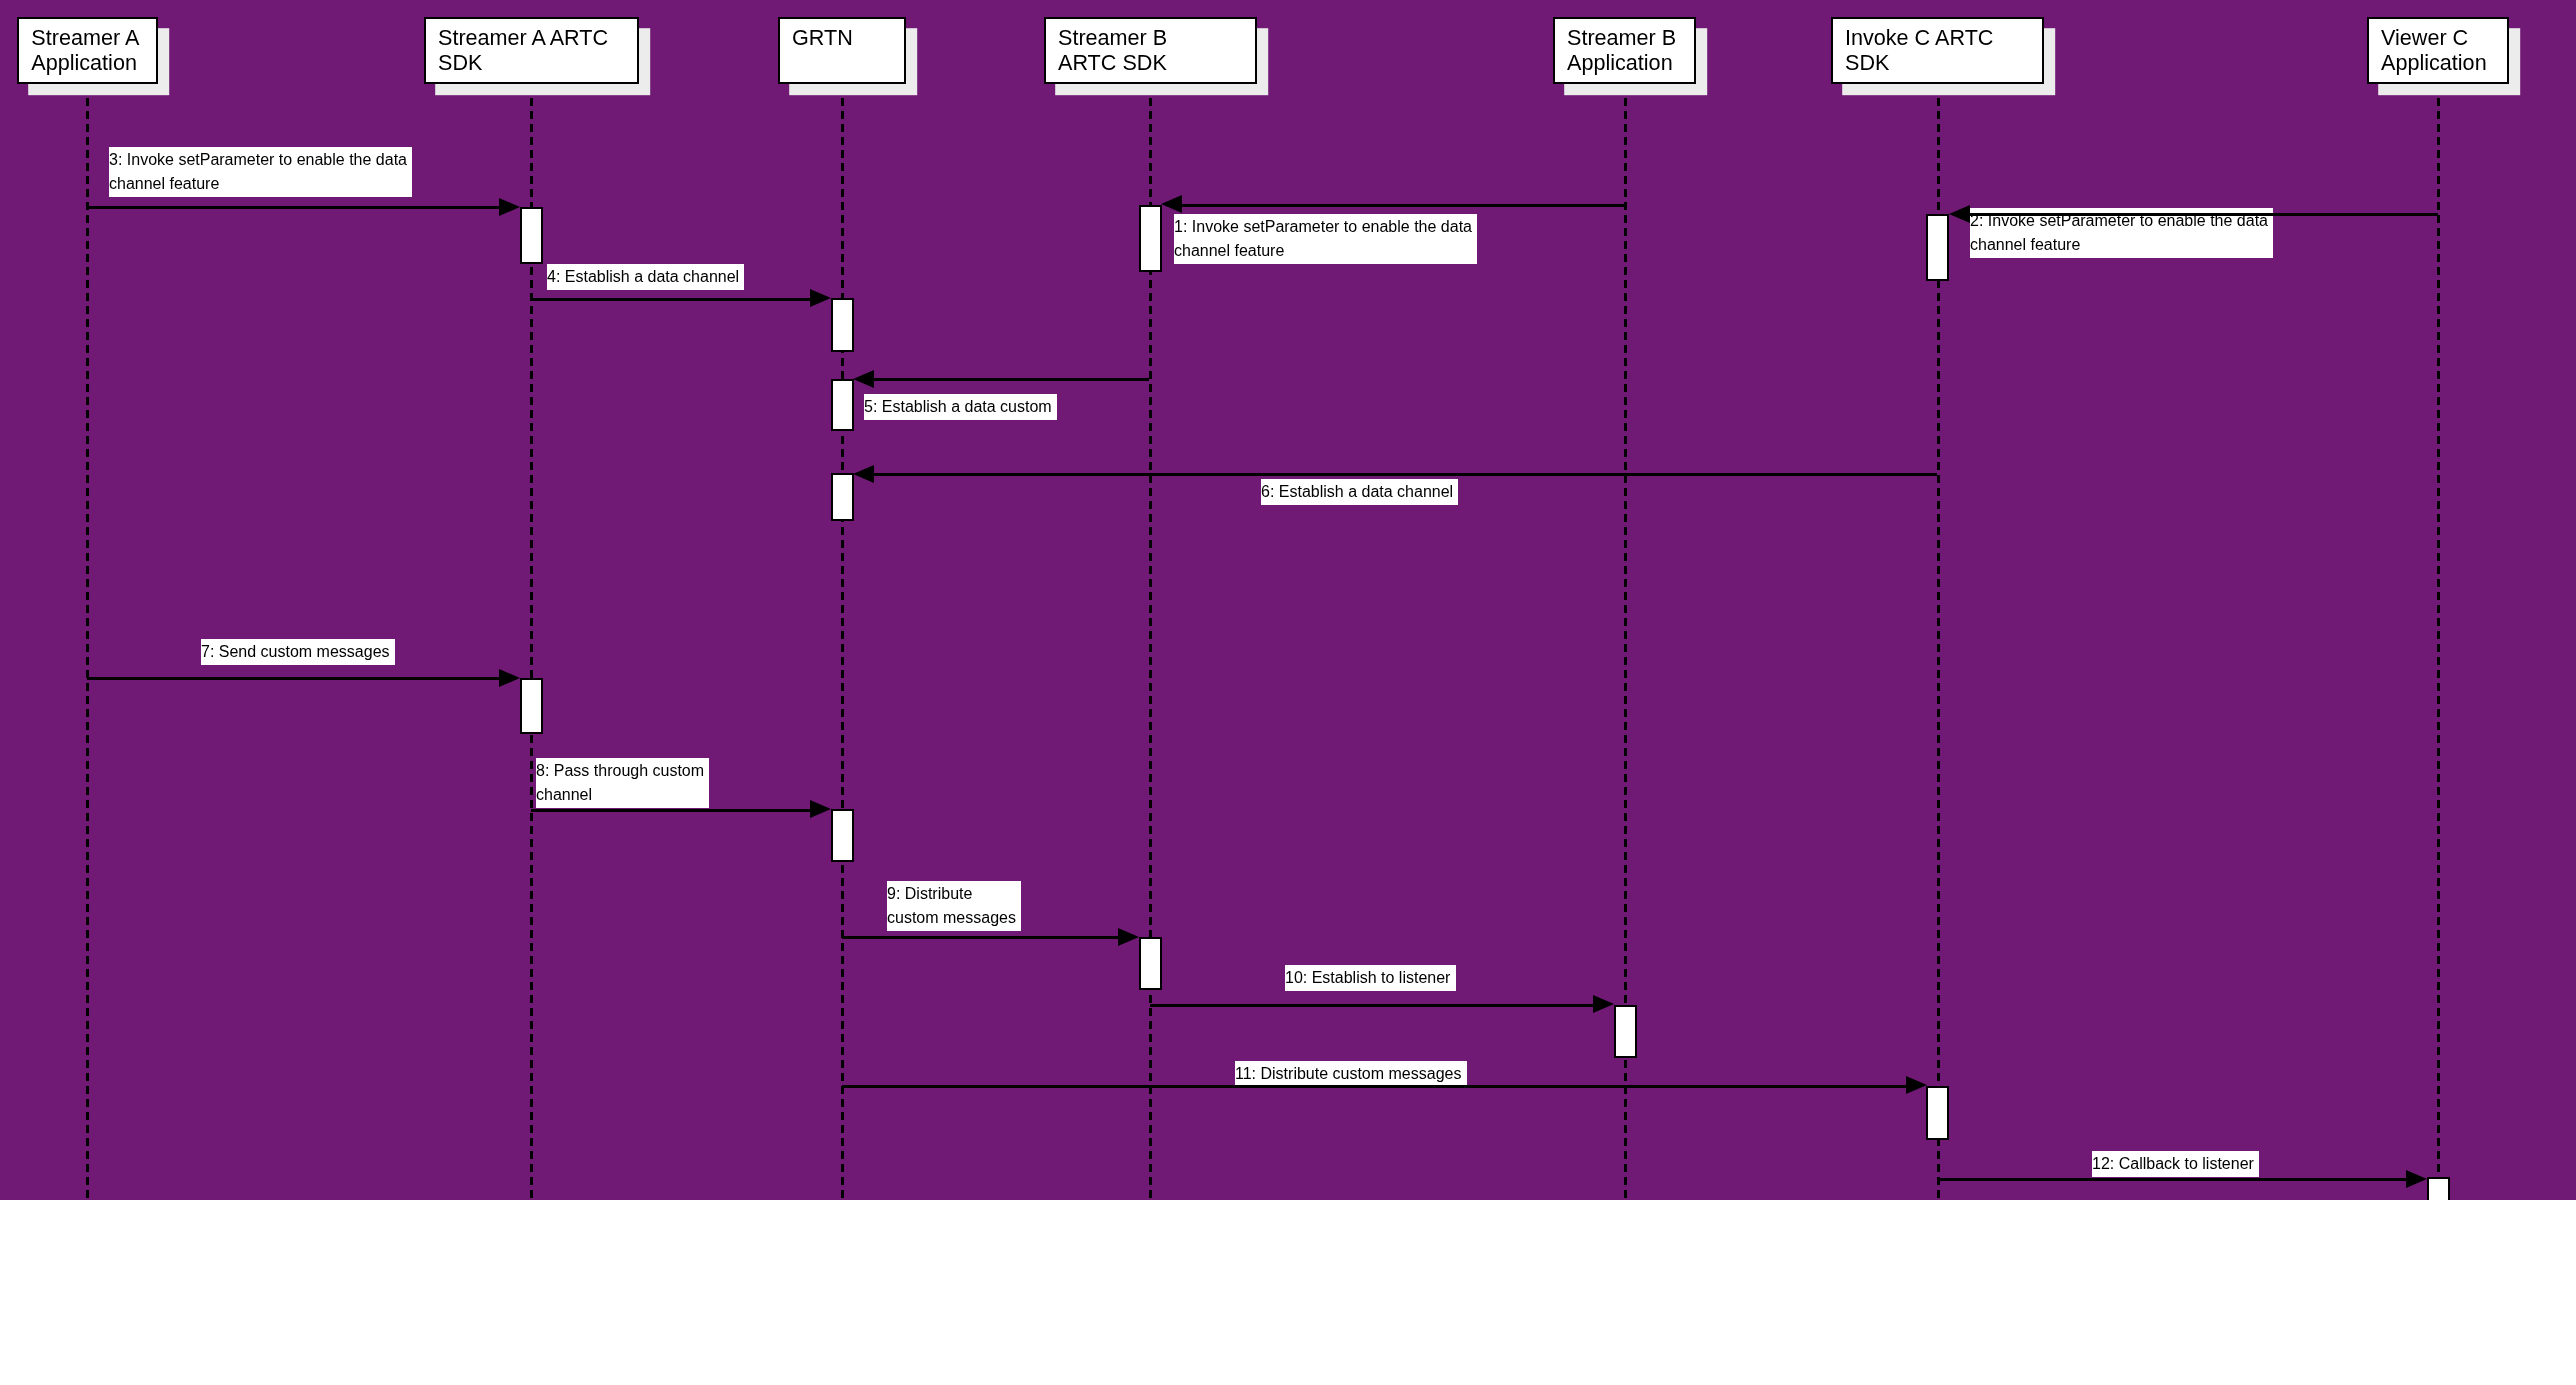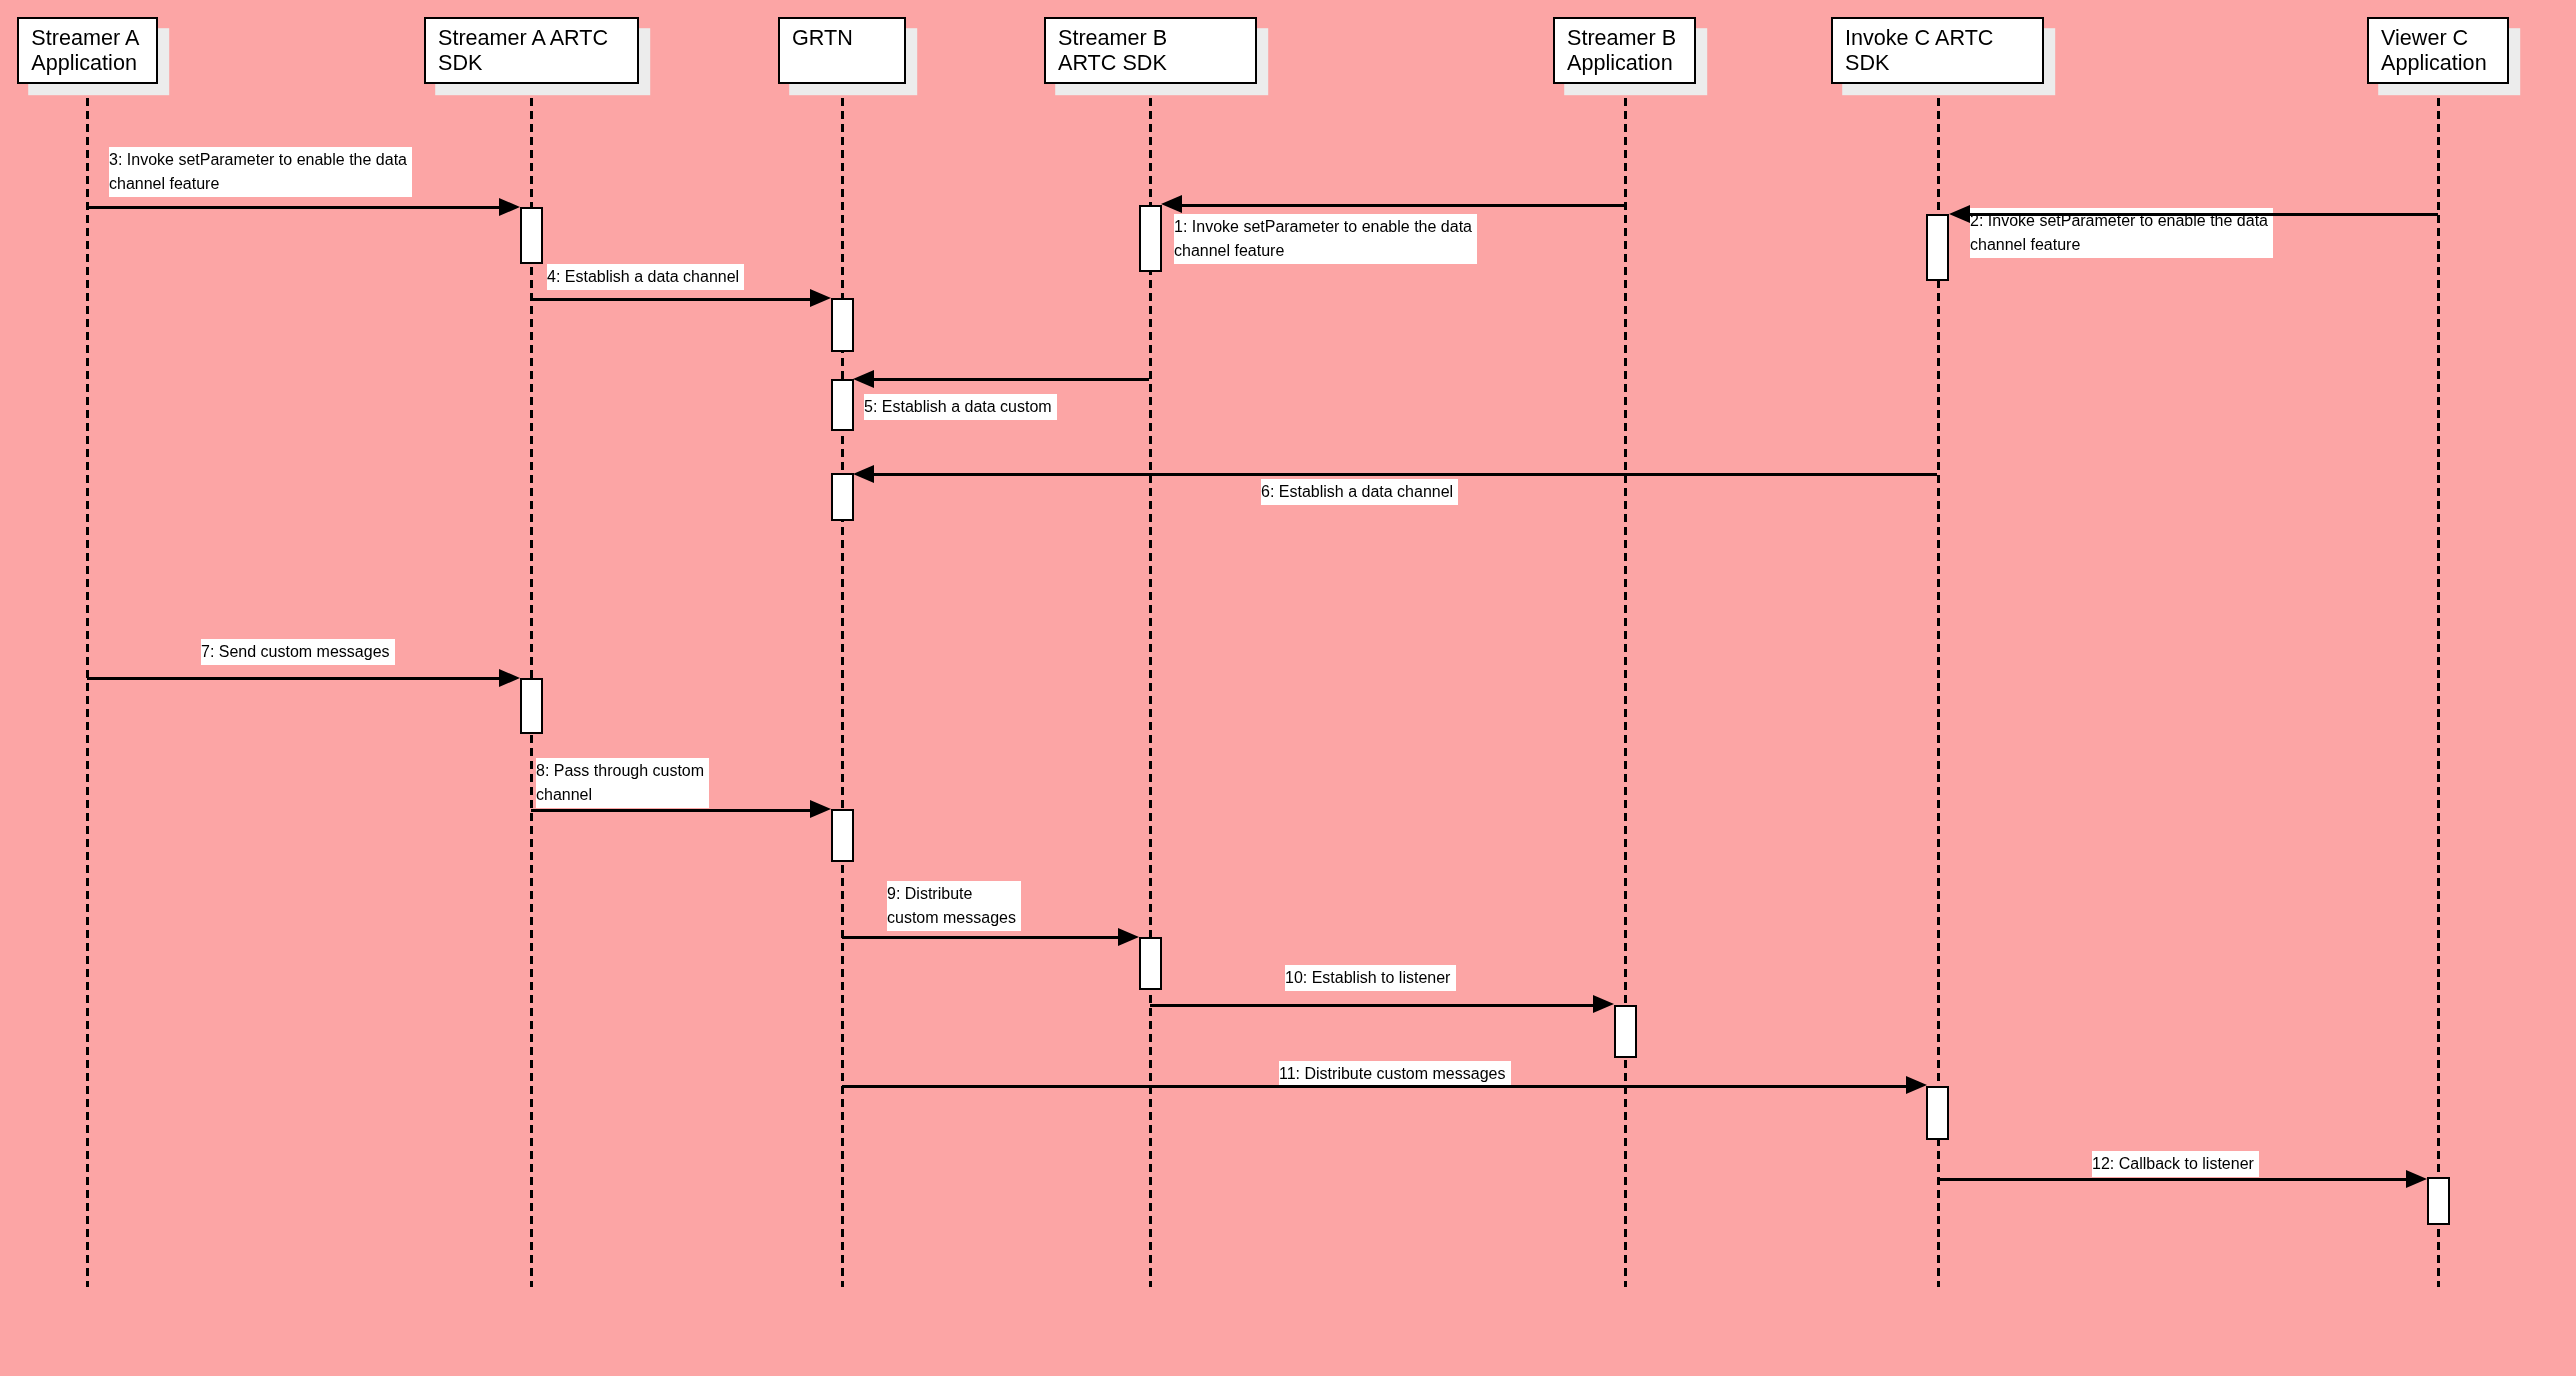--- a/index.html
+++ b/index.html
@@ -10,8 +10,8 @@
   #canvas {
     position: relative;
     width: 2576px;
-    height: 1376px;
-    background: #fca5a5;
+    height: 1200px;
+    background: #701a75;
     font-family: "Liberation Sans", "DejaVu Sans", sans-serif;
     color: #000000;
     overflow: hidden;

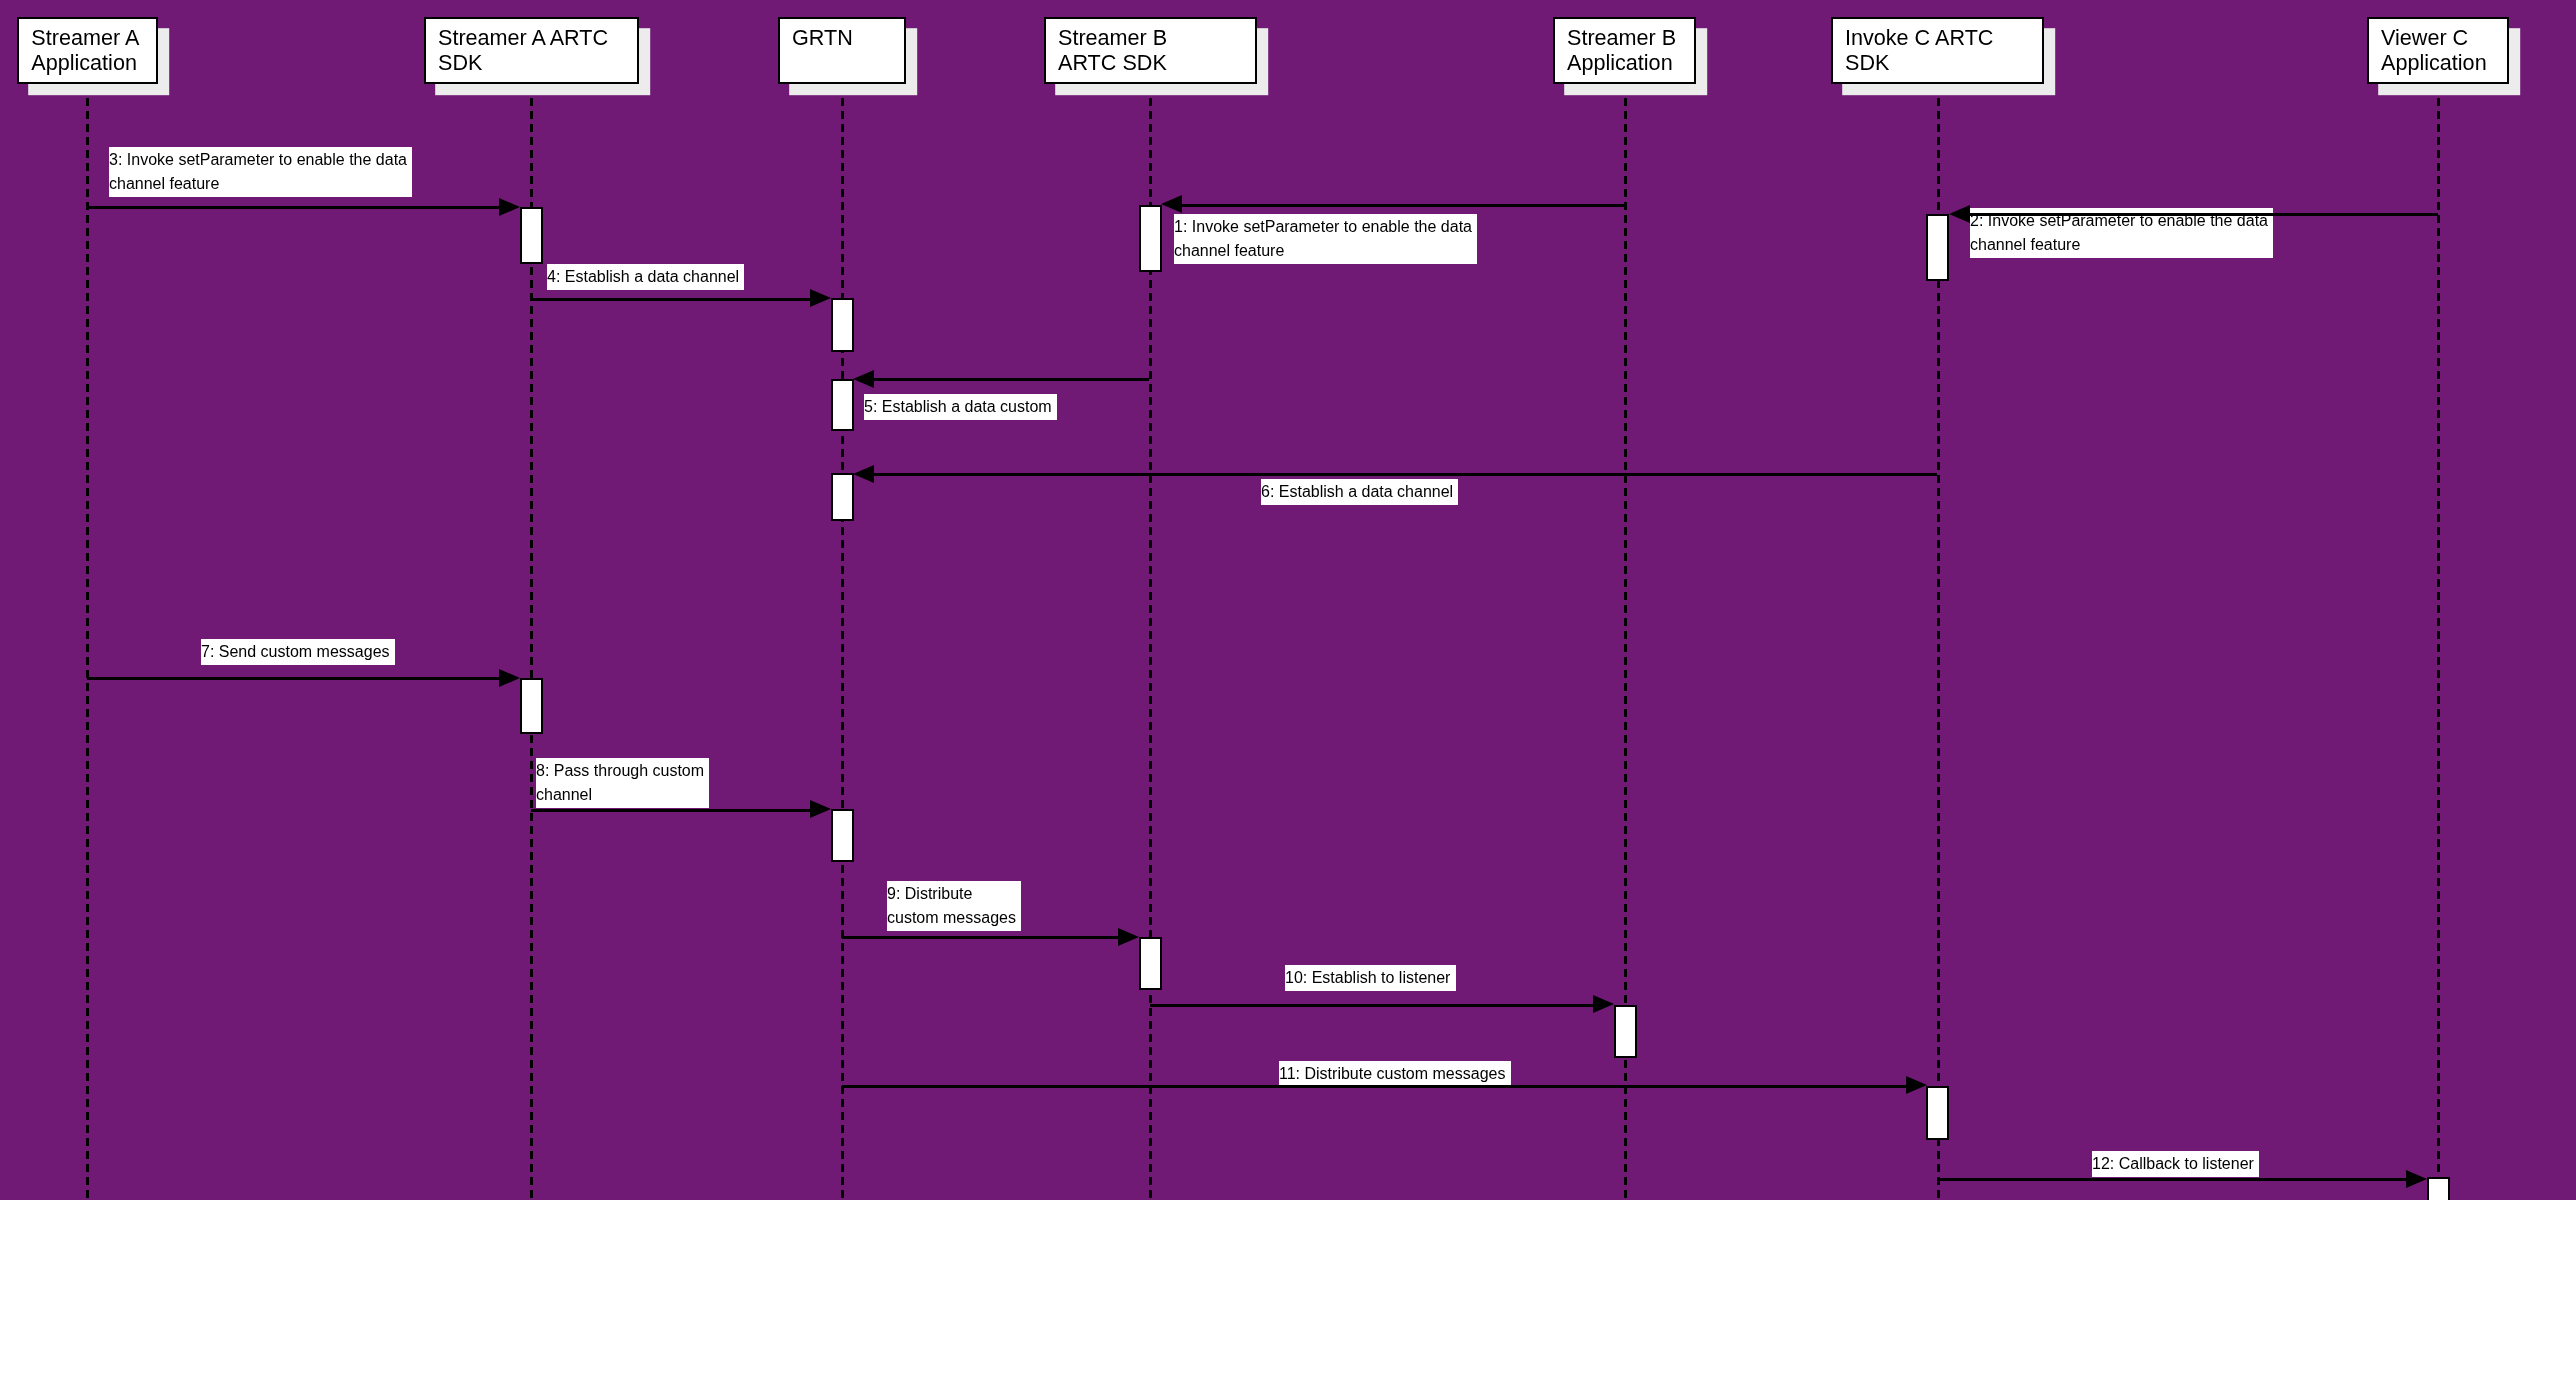--- a/index.html
+++ b/index.html
@@ -165,7 +165,7 @@
 
   <div class="mline" style="left:842px;top:1085px;width:1067px"></div>
   <div class="head-right" style="left:1906px;top:1076px"></div>
-  <div class="mlabel" style="left:1279px;top:1061px">11: Distribute custom messages</div>
+  <div class="mlabel" style="left:1235px;top:1061px">11: Distribute custom messages</div>
 
   <div class="mline" style="left:1937px;top:1178px;width:473px"></div>
   <div class="head-right" style="left:2406px;top:1170px"></div>

